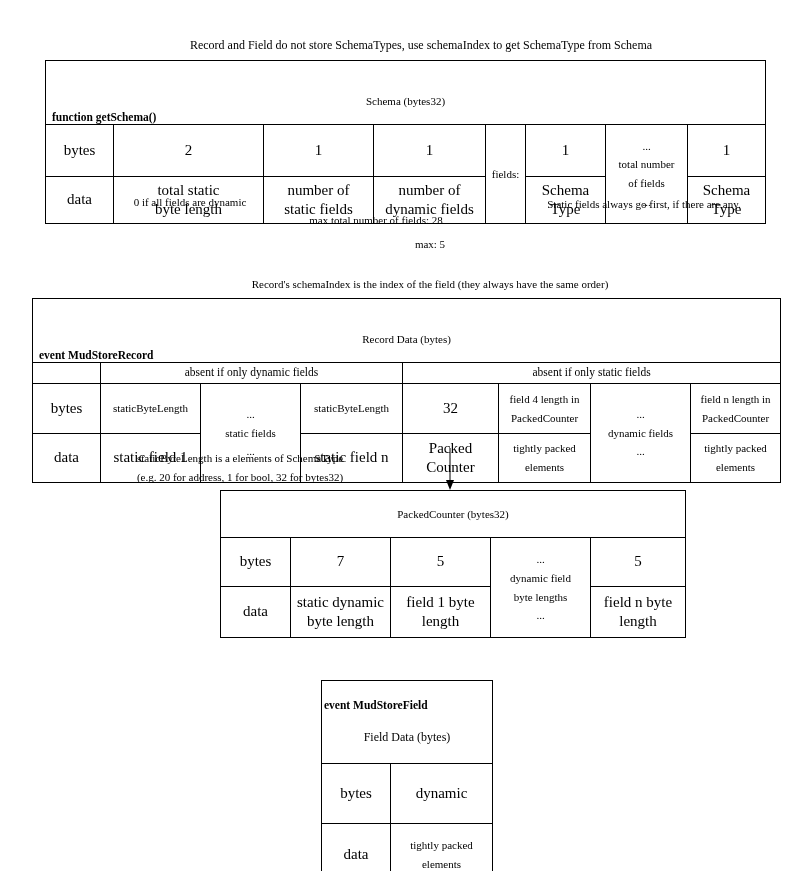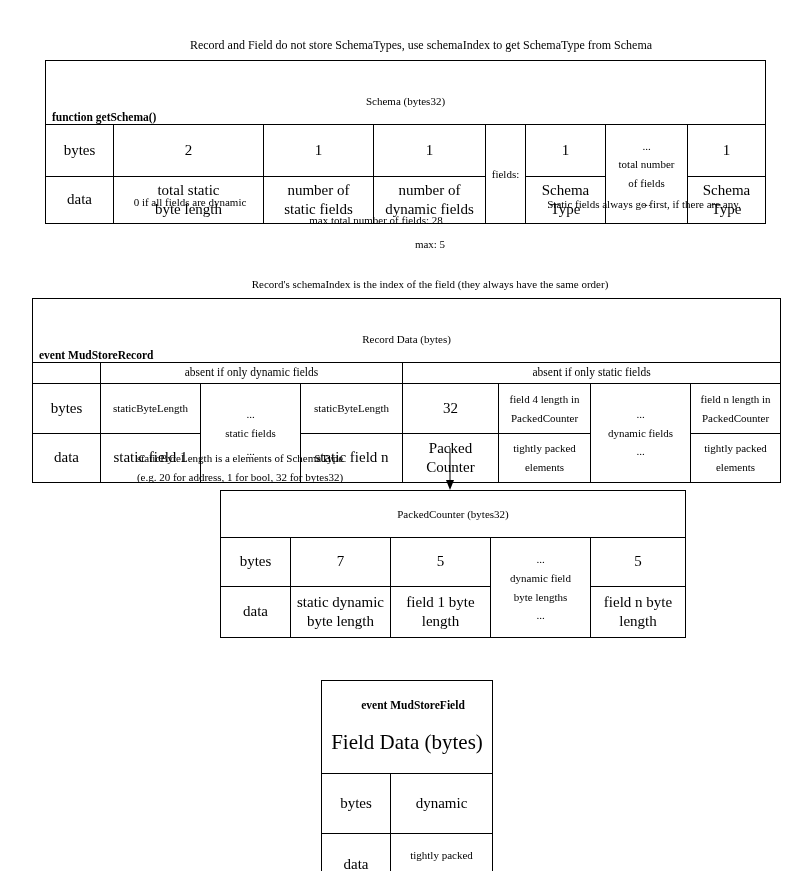--- a/index.html
+++ b/index.html
@@ -25,7 +25,7 @@
   .title-text { display:block; text-align:center; font-size:11px; }
   .span-cell { font-size:11.5px; line-height:1.2; }
   .field-title-cell { padding:2px 4px 3px 4px; vertical-align:top; }
-  .field-event { display:block; text-align:center; font-weight:bold; font-size:11.5px; white-space:nowrap;margin-left:12px; }
+  .field-event { display:block; text-align:left; font-weight:bold; font-size:11.5px; white-space:nowrap; }
   .field-title { display:block; text-align:center; font-size:21px; margin-top:1px; white-space:nowrap; }
   .caption {
     position:absolute; transform:translateX(-50%); white-space:nowrap;

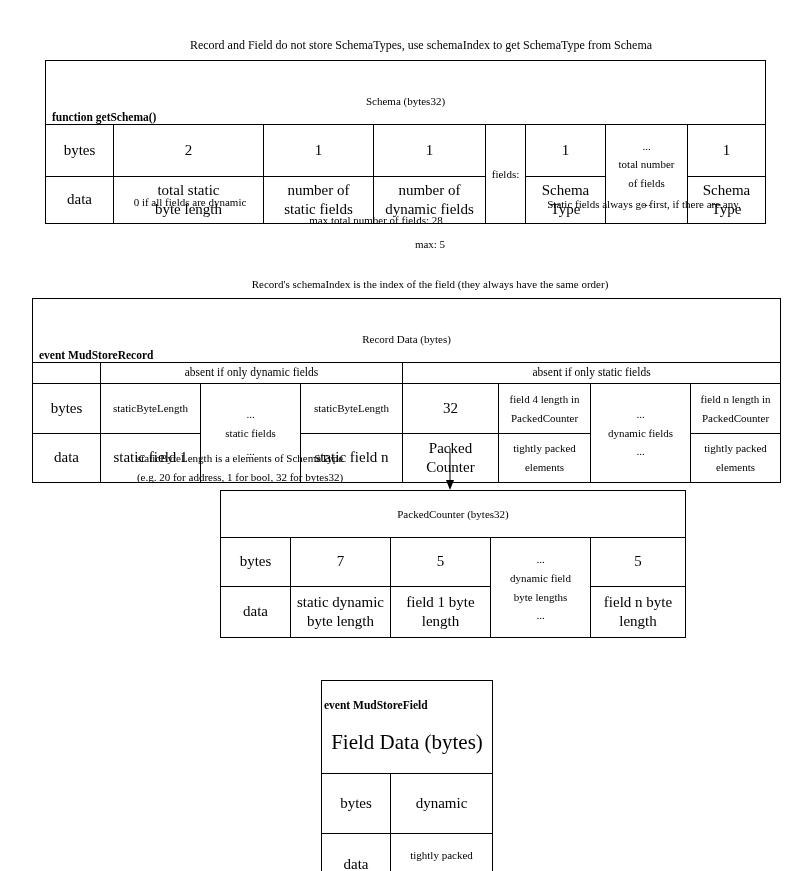--- a/index.html
+++ b/index.html
@@ -26,7 +26,7 @@
   .span-cell { font-size:11.5px; line-height:1.2; }
   .field-title-cell { padding:2px 4px 3px 4px; vertical-align:top; }
   .field-event { display:block; text-align:left; font-weight:bold; font-size:11.5px; white-space:nowrap; }
-  .field-title { display:block; text-align:center; font-size:21px; margin-top:1px; white-space:nowrap; }
+  .field-title { display:block; text-align:center; font-size:12px; margin-top:1px; white-space:nowrap; }
   .caption {
     position:absolute; transform:translateX(-50%); white-space:nowrap;
     font-size:12px;

